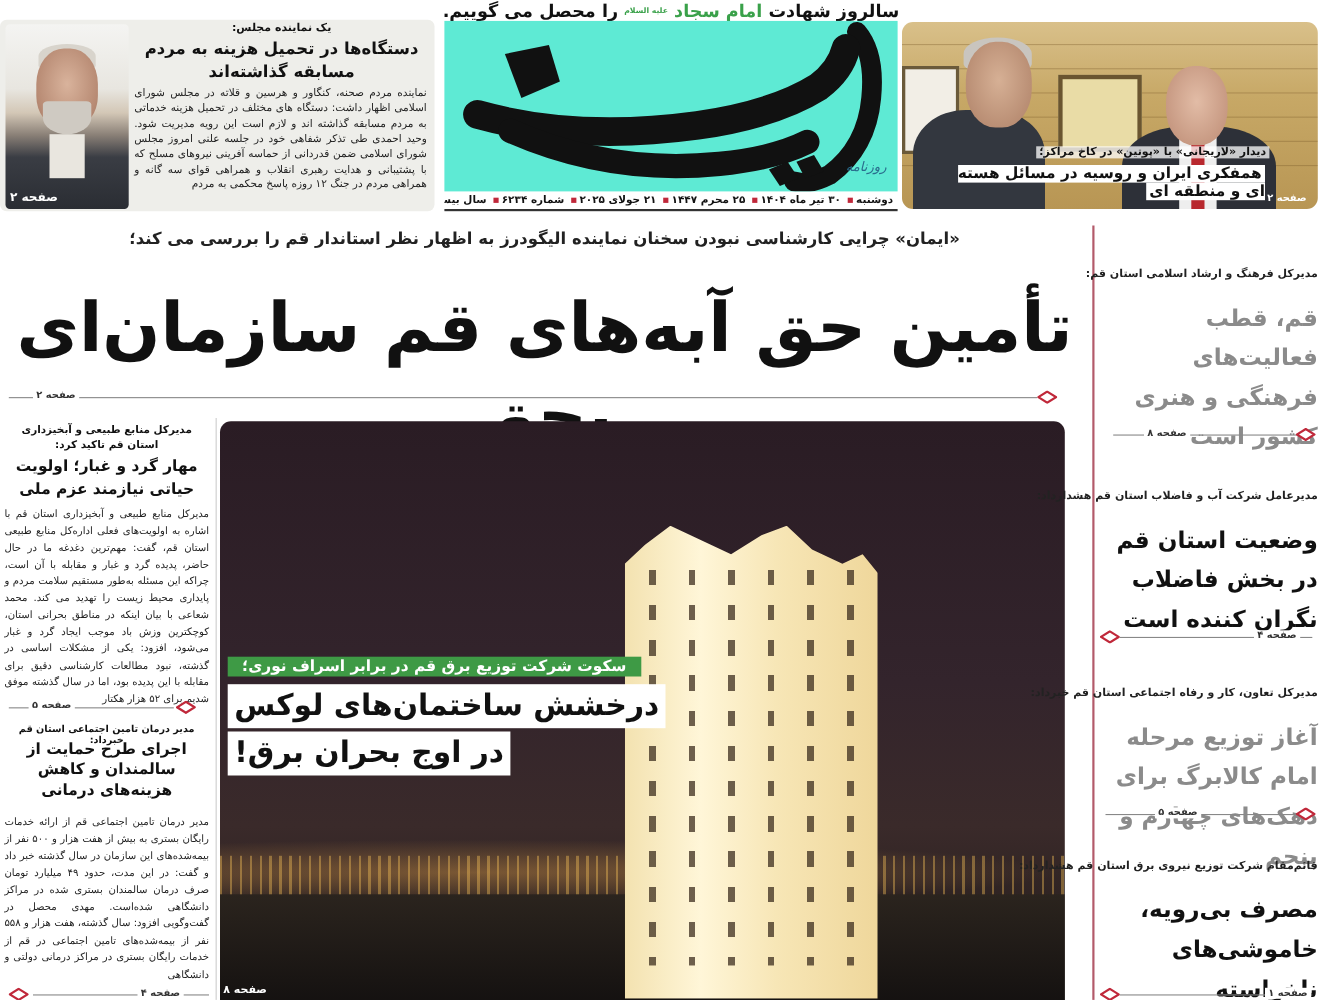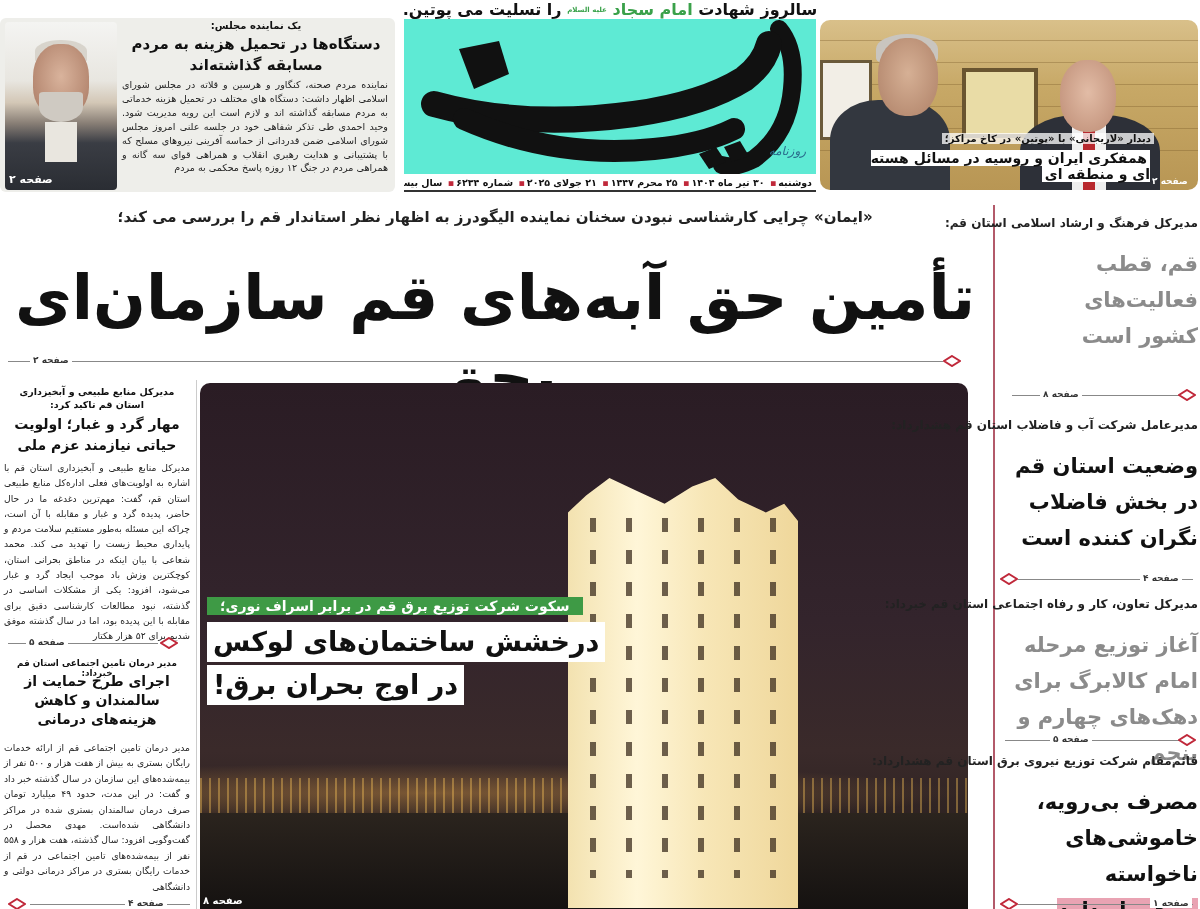--- a/index.html
+++ b/index.html
@@ -97,7 +97,7 @@
   <span>سالروز شهادت</span>
   <span class="green">امام سجاد</span>
   <span class="sup">علیه السلام</span>
-  <span>را تسلیت می پوتین.</span>
+  <span>را محصل می گوییم.</span>
 </div>
 
 <div class="abs masthead">

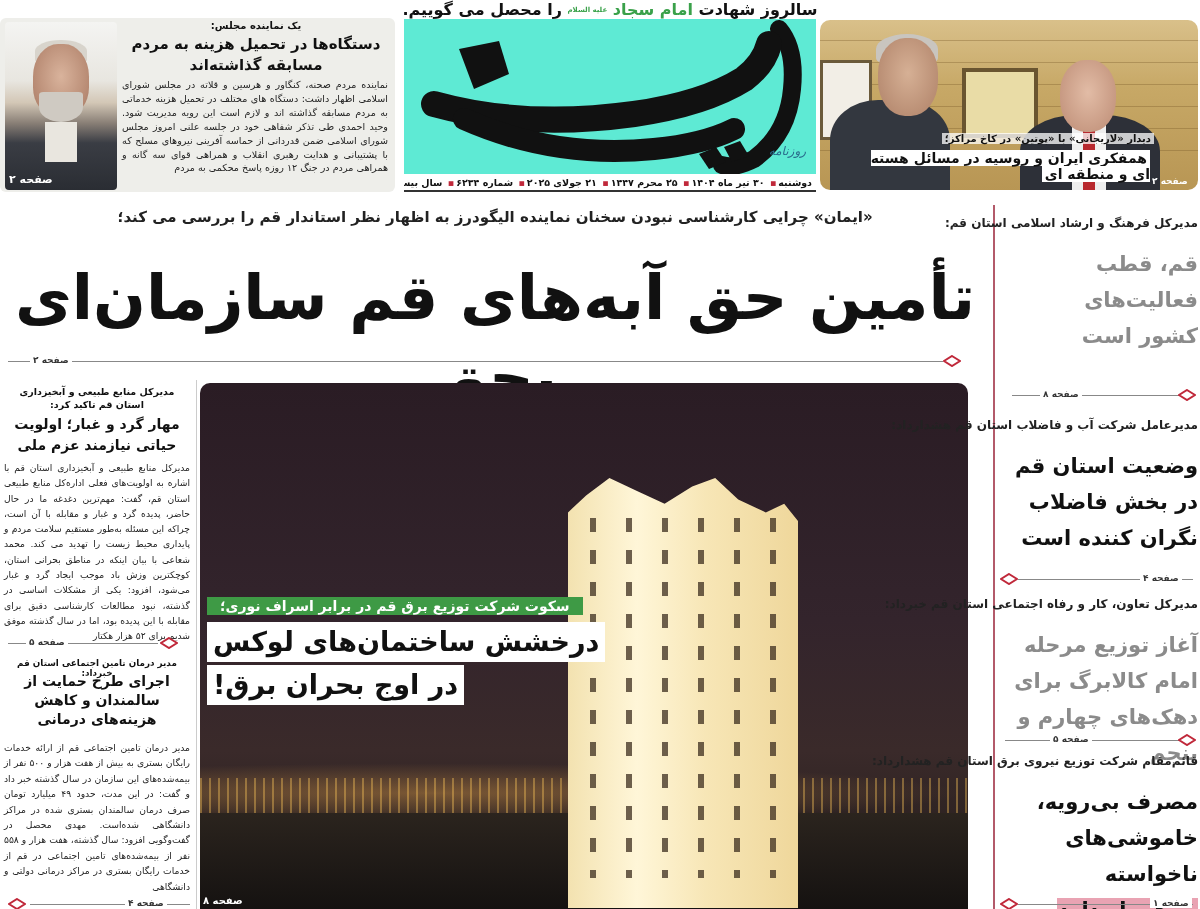--- a/index.html
+++ b/index.html
@@ -84,7 +84,7 @@
   
   .rc-vrule { left: 993px; top: 205px; width: 2px; height: 704px; background: #b35a6a; }
   .rc-item { position: absolute; left: 1000px; width: 198px; text-align: right; }
-  .rc-kicker { font-size: 12px; font-weight: bold; color: #222; white-space: nowrap; }
+  .rc-kicker { font-size: 10px; font-weight: bold; color: #222; white-space: nowrap; margin-top: 28px; }
   .rc-title { font-size: 21px; font-weight: bold; line-height: 36px; margin-top: 16px; }
   .rc-title.gray { color: #8b8b8b; }
   .rc-title.black { color: #111; }

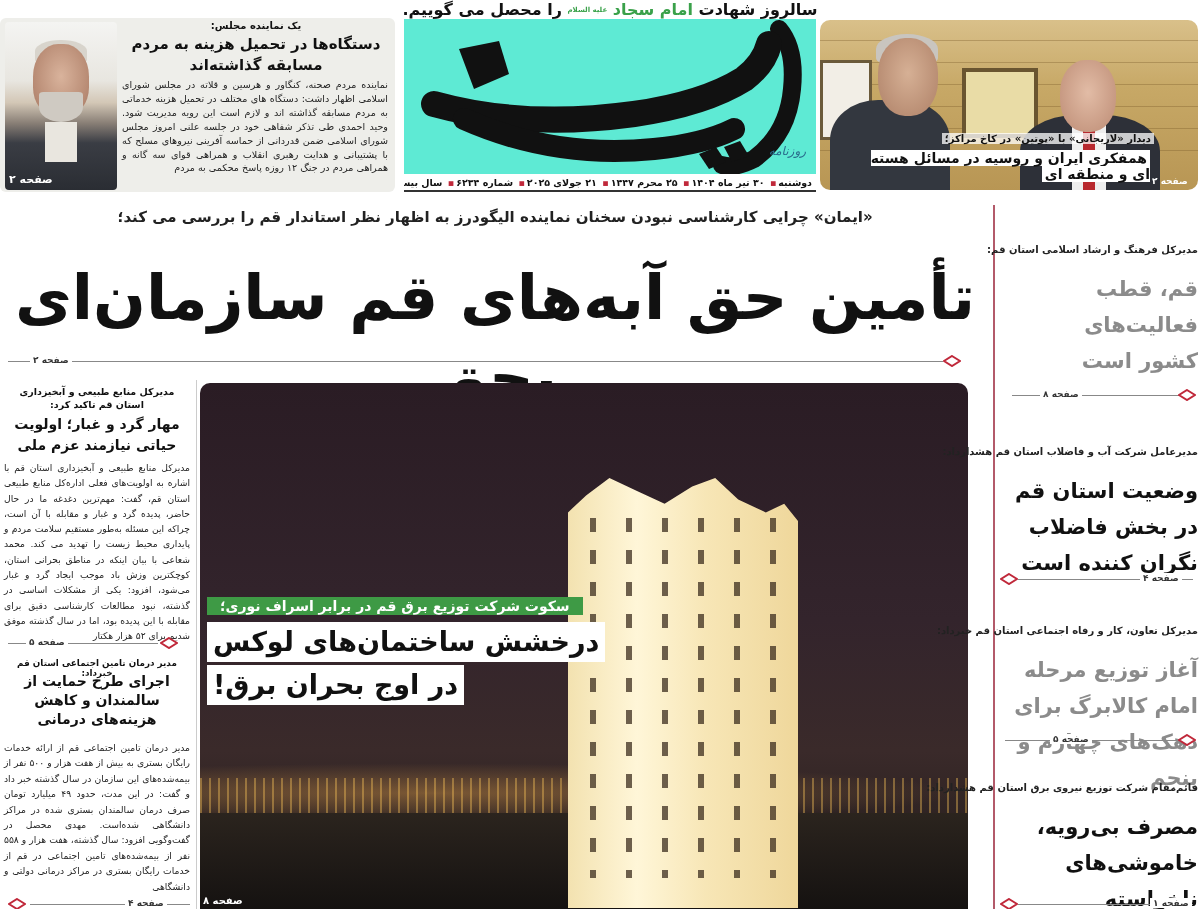--- a/index.html
+++ b/index.html
@@ -199,6 +199,7 @@
   <div class="rc-kicker">مدیرکل فرهنگ و ارشاد اسلامی استان قم:</div>
   <div class="rc-title gray">
     <div>قم، قطب فعالیت‌های</div>
+    <div>فرهنگی و هنری</div>
     <div>کشور است</div>
   </div>
 </div>

